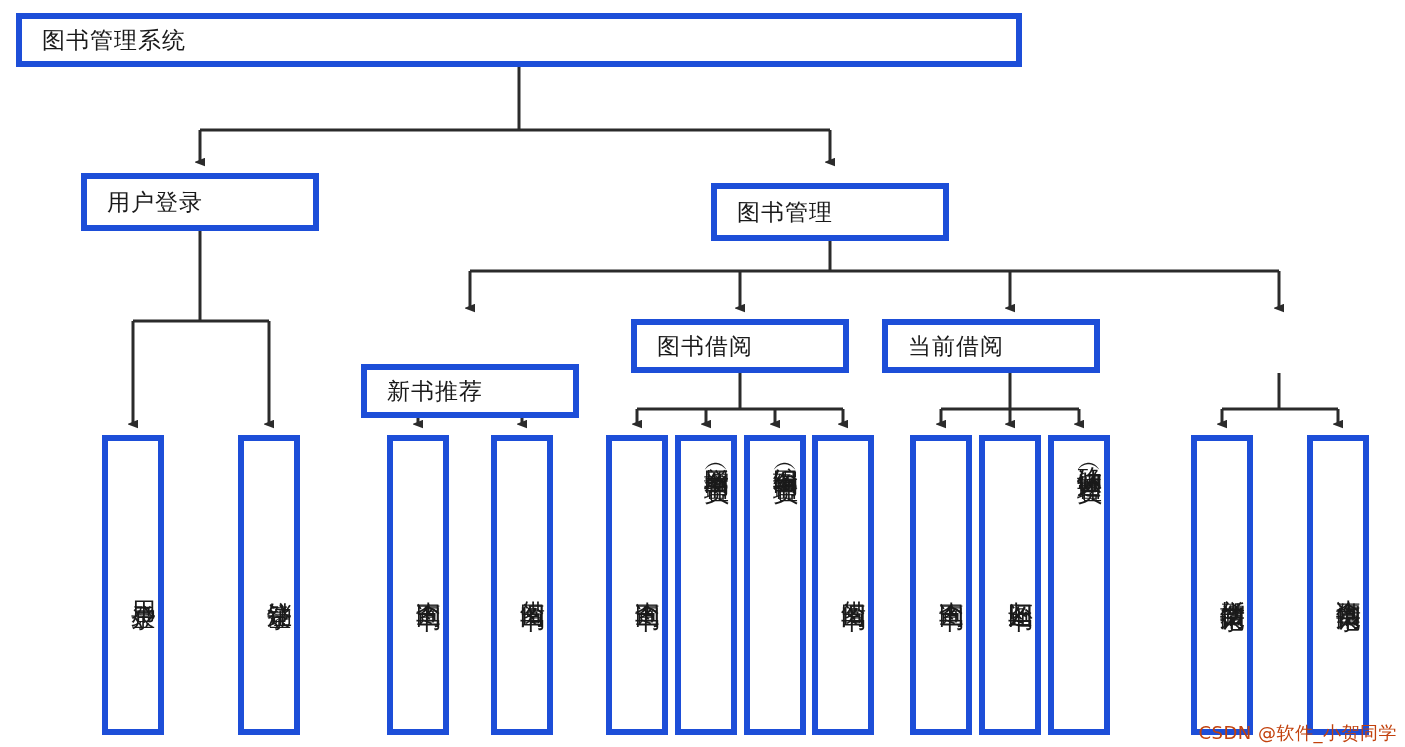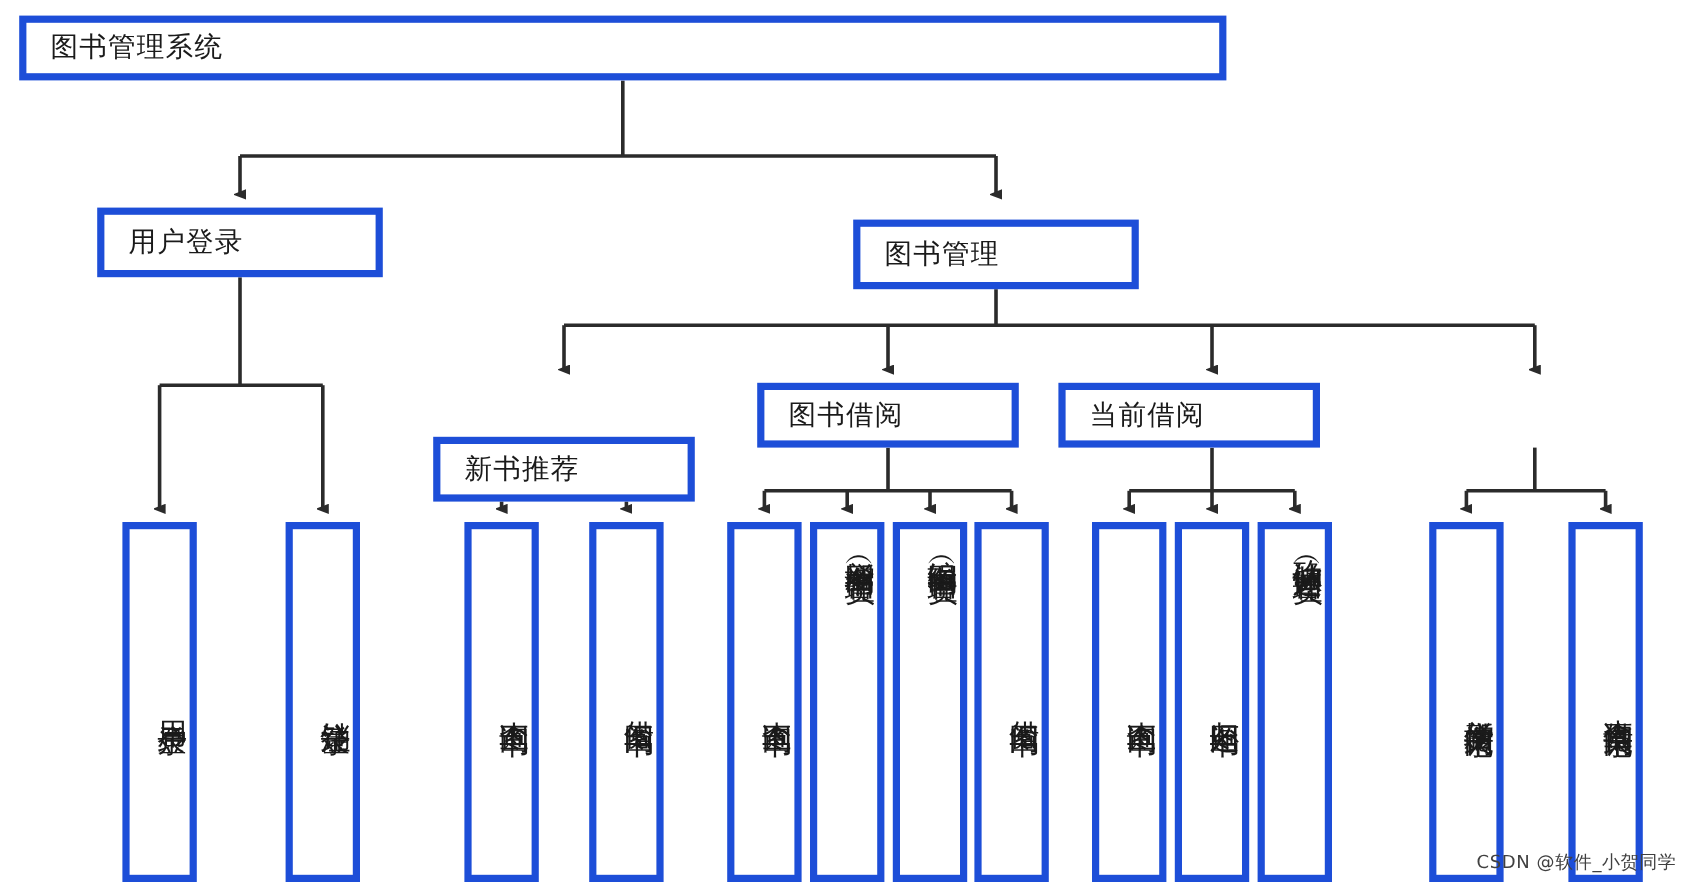--- a/index.html
+++ b/index.html
@@ -72,9 +72,9 @@
   #watermark {
     position: absolute;
     right: 8px;
-    bottom: 19px;
-    font-size: 15px;
-    color: #404040;
+    bottom: 2px;
+    font-size: 18px;
+    color: #c2410c;
     letter-spacing: 0.5px;
     z-index: 5;
     white-space: nowrap;

